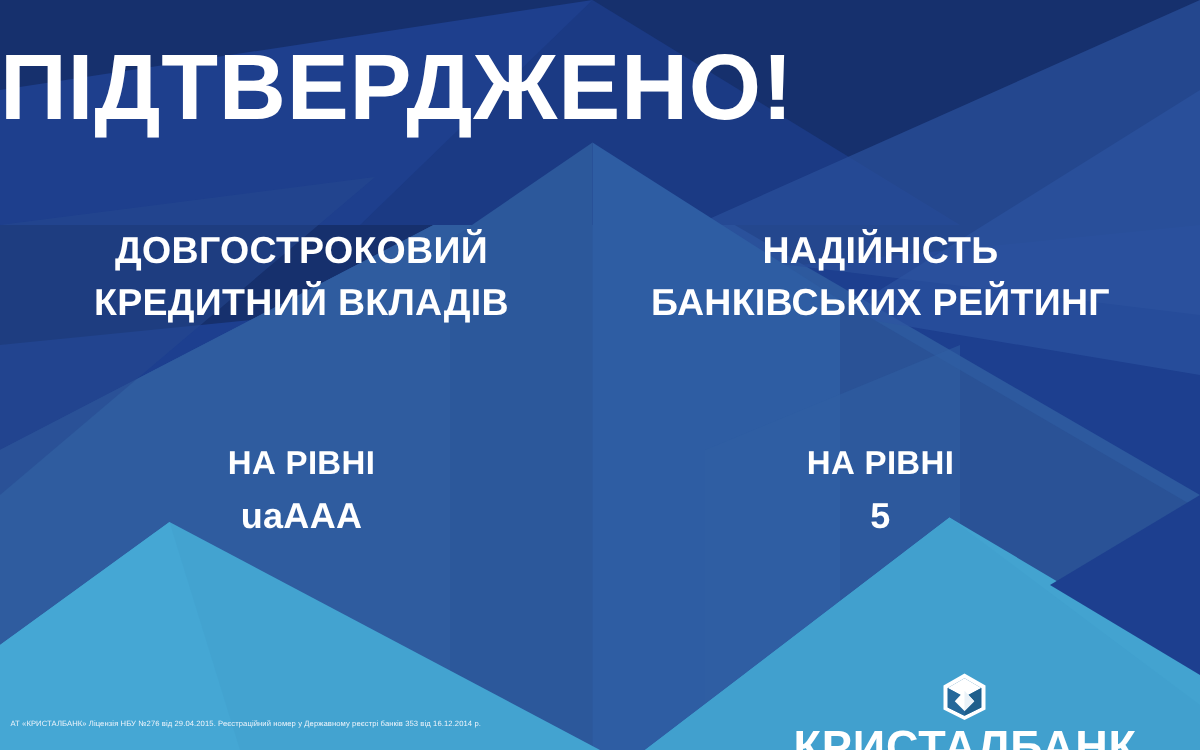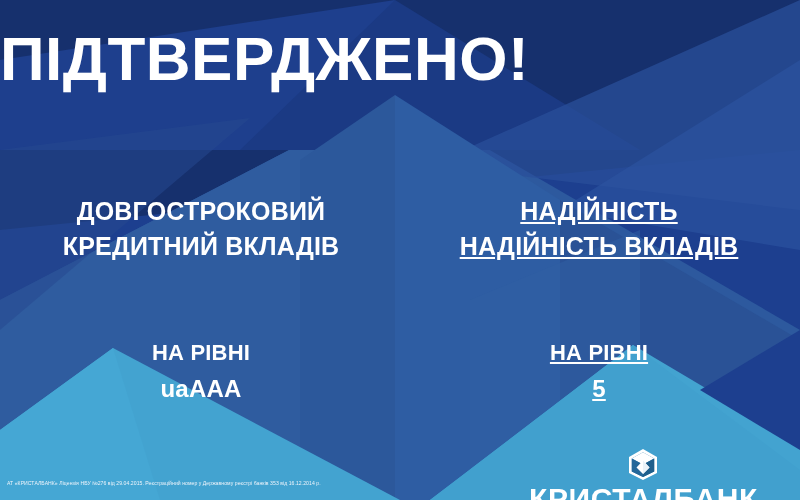--- a/index.html
+++ b/index.html
@@ -57,7 +57,6 @@
     line-height: 1.38;
     letter-spacing: 0.2px;
     white-space: nowrap;
-    margin-top: 44px;
   }
   .col-title .l2 { display: block; }
 

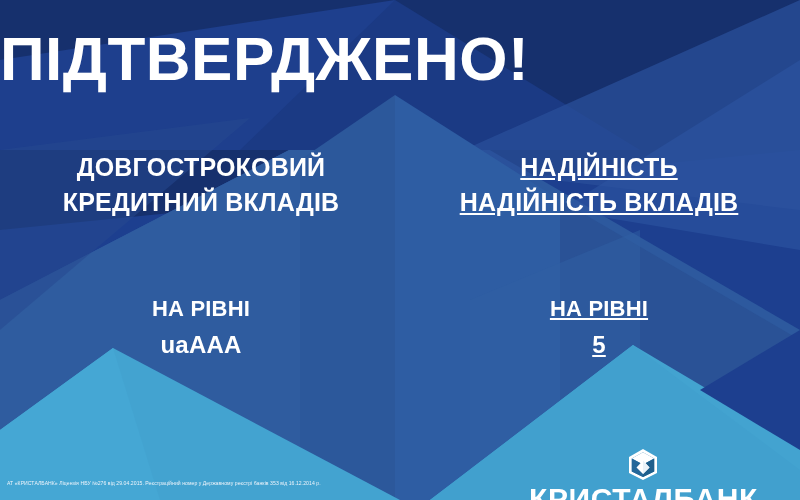--- a/index.html
+++ b/index.html
@@ -49,7 +49,7 @@
     color: #ffffff;
   }
   #col-left  { left: 6px; }
-  #col-right { left: 404px; text-decoration: underline; }
+  #col-right { left: 392px; }
 
   .col-title {
     font-size: 25px;

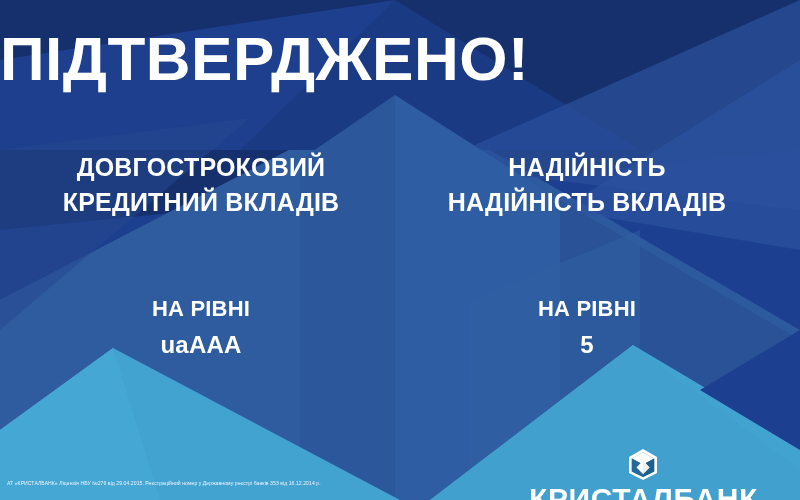--- a/index.html
+++ b/index.html
@@ -164,7 +164,7 @@
     <div id="col-right" class="col">
       <div class="col-title">
         <span>НАДІЙНІСТЬ</span>
-        <span class="l2">НАДІЙНІСТЬ ВКЛАДІВ</span>
+        <span class="l2">БАНКІВСЬКИХ РЕЙТИНГ</span>
       </div>
       <div class="col-sub">НА РІВНІ</div>
       <div class="col-value">5</div>

